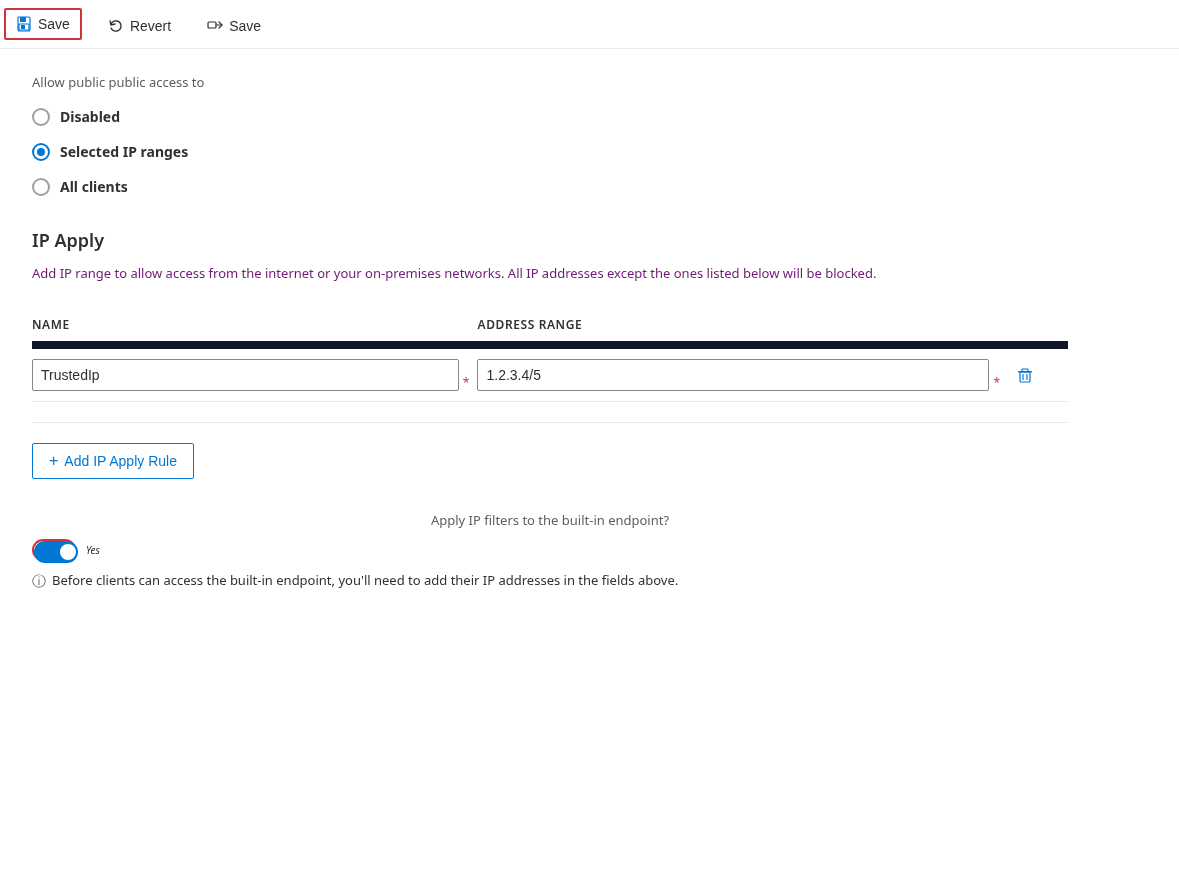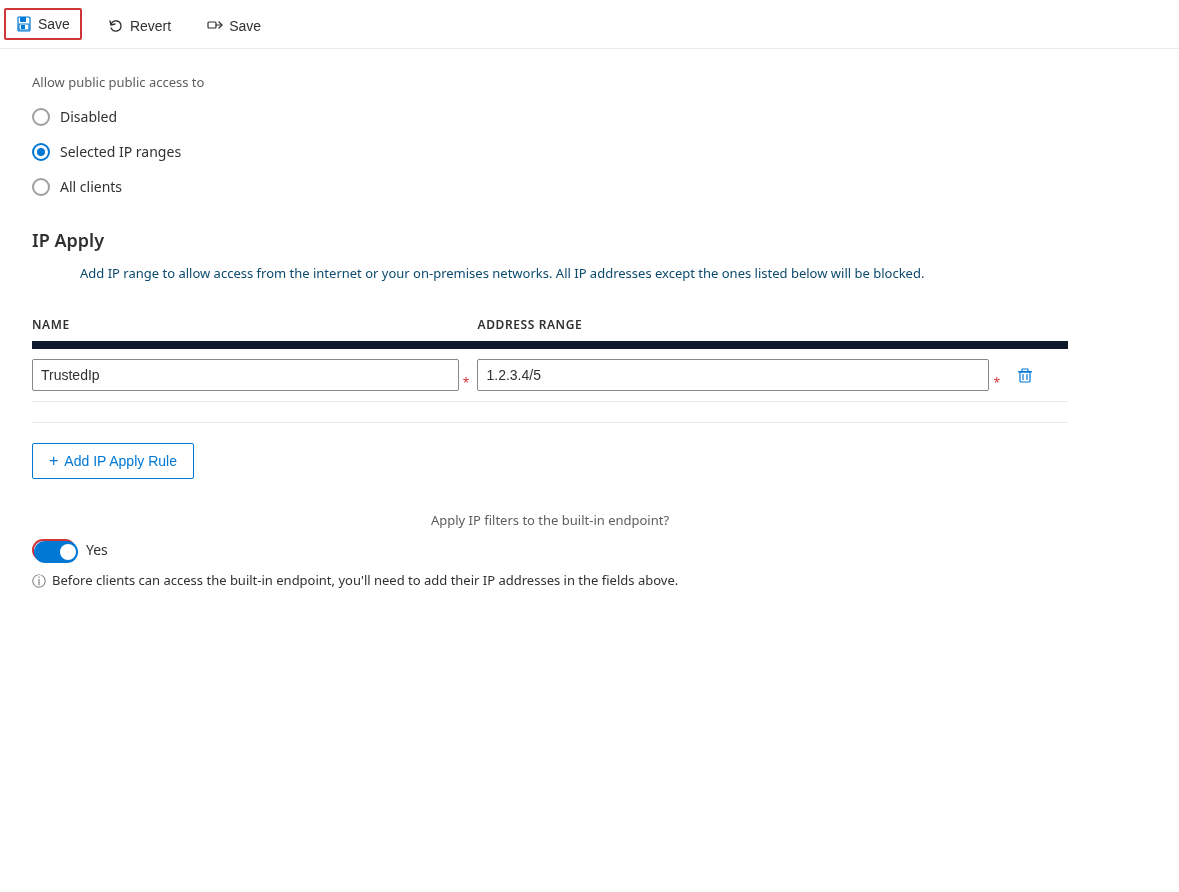--- a/index.html
+++ b/index.html
@@ -66,6 +66,7 @@
       align-items: center;
       gap: 10px;
       cursor: pointer;
+      font-weight: bold;
     }
 
     .radio-circle {

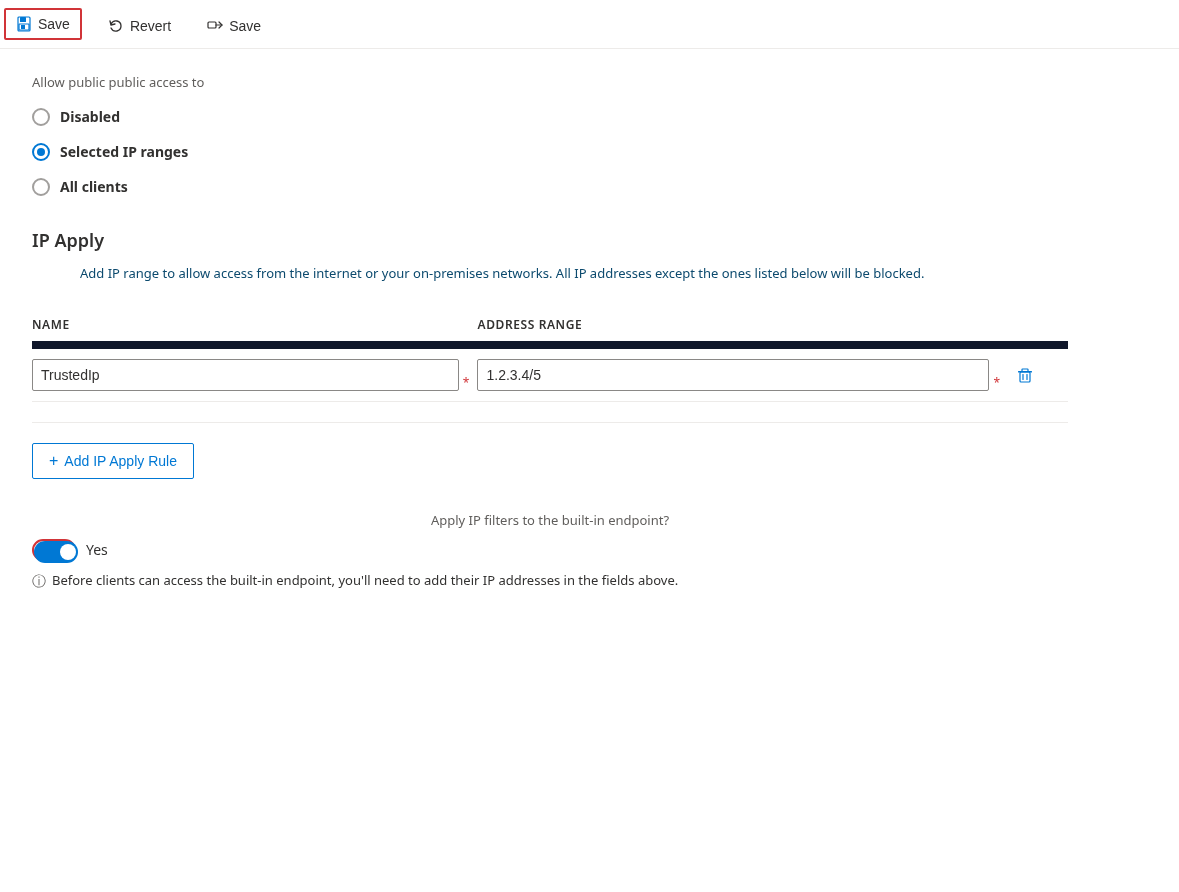--- a/index.html
+++ b/index.html
@@ -105,10 +105,9 @@
 
     .section-desc {
       font-size: 13px;
-      color: #0c4a6e;
+      color: #701a75;
       margin-bottom: 24px;
       line-height: 1.5;
-      margin-left: 48px;
     }
 
     

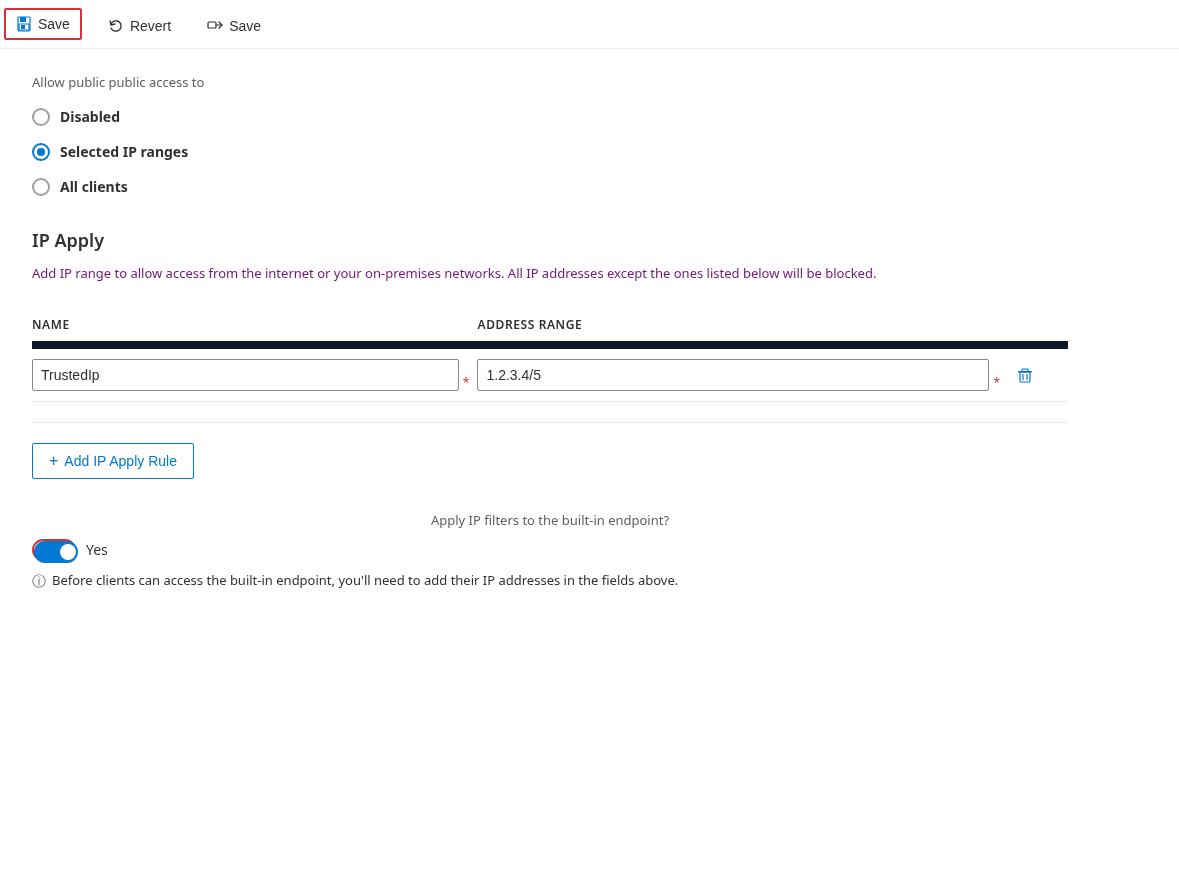--- a/index.html
+++ b/index.html
@@ -243,8 +243,9 @@
     }
 
     .toggle-label {
-      font-size: 14px;
-      color: #323130;
+      font-size: 10px;
+      color: #323130;
+      font-style: italic;
     }
 
     

